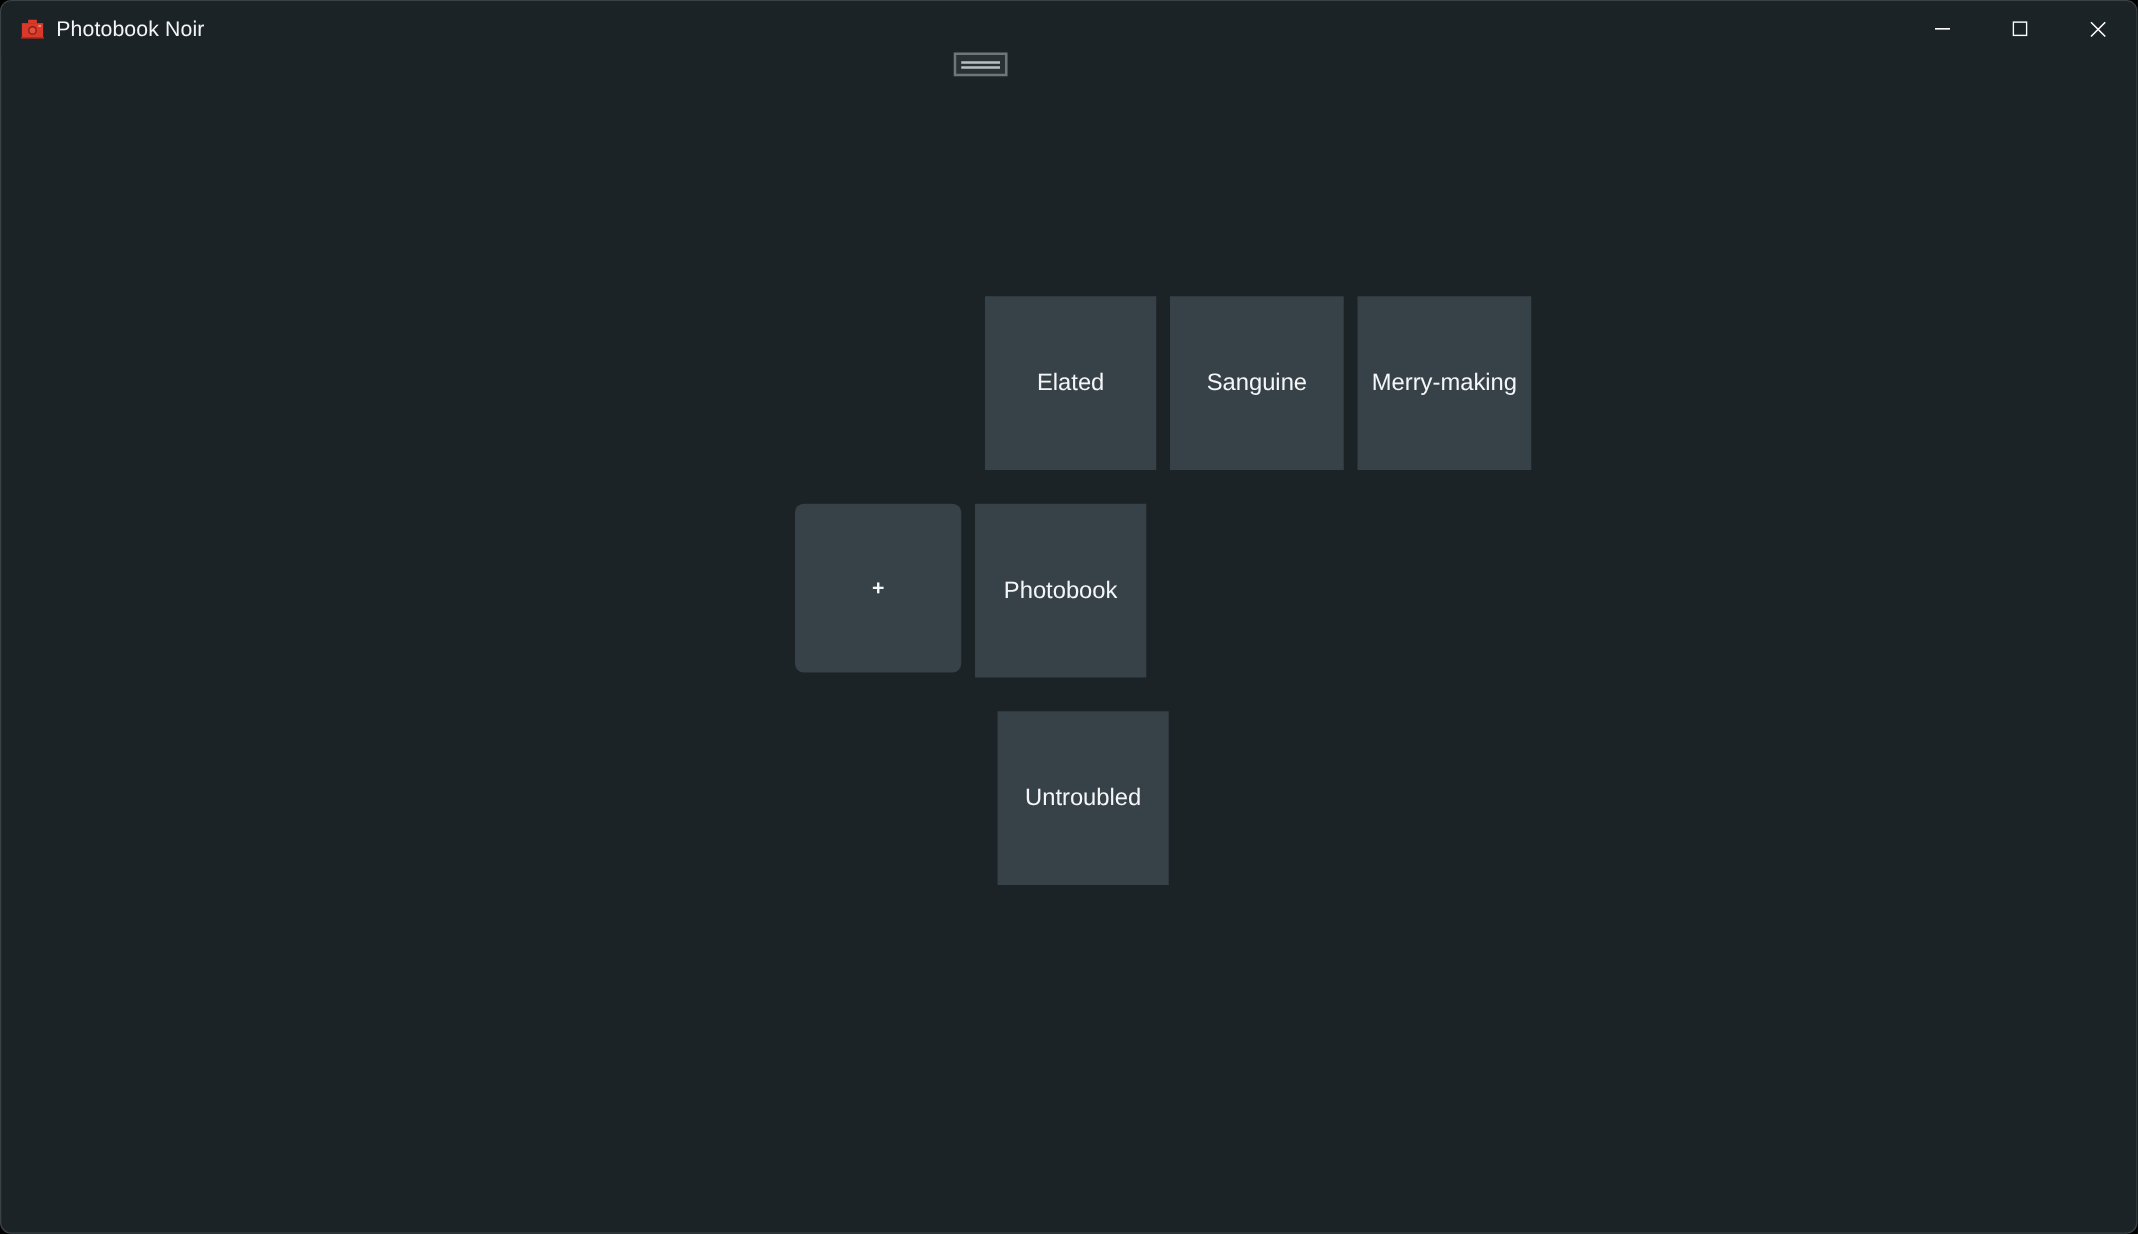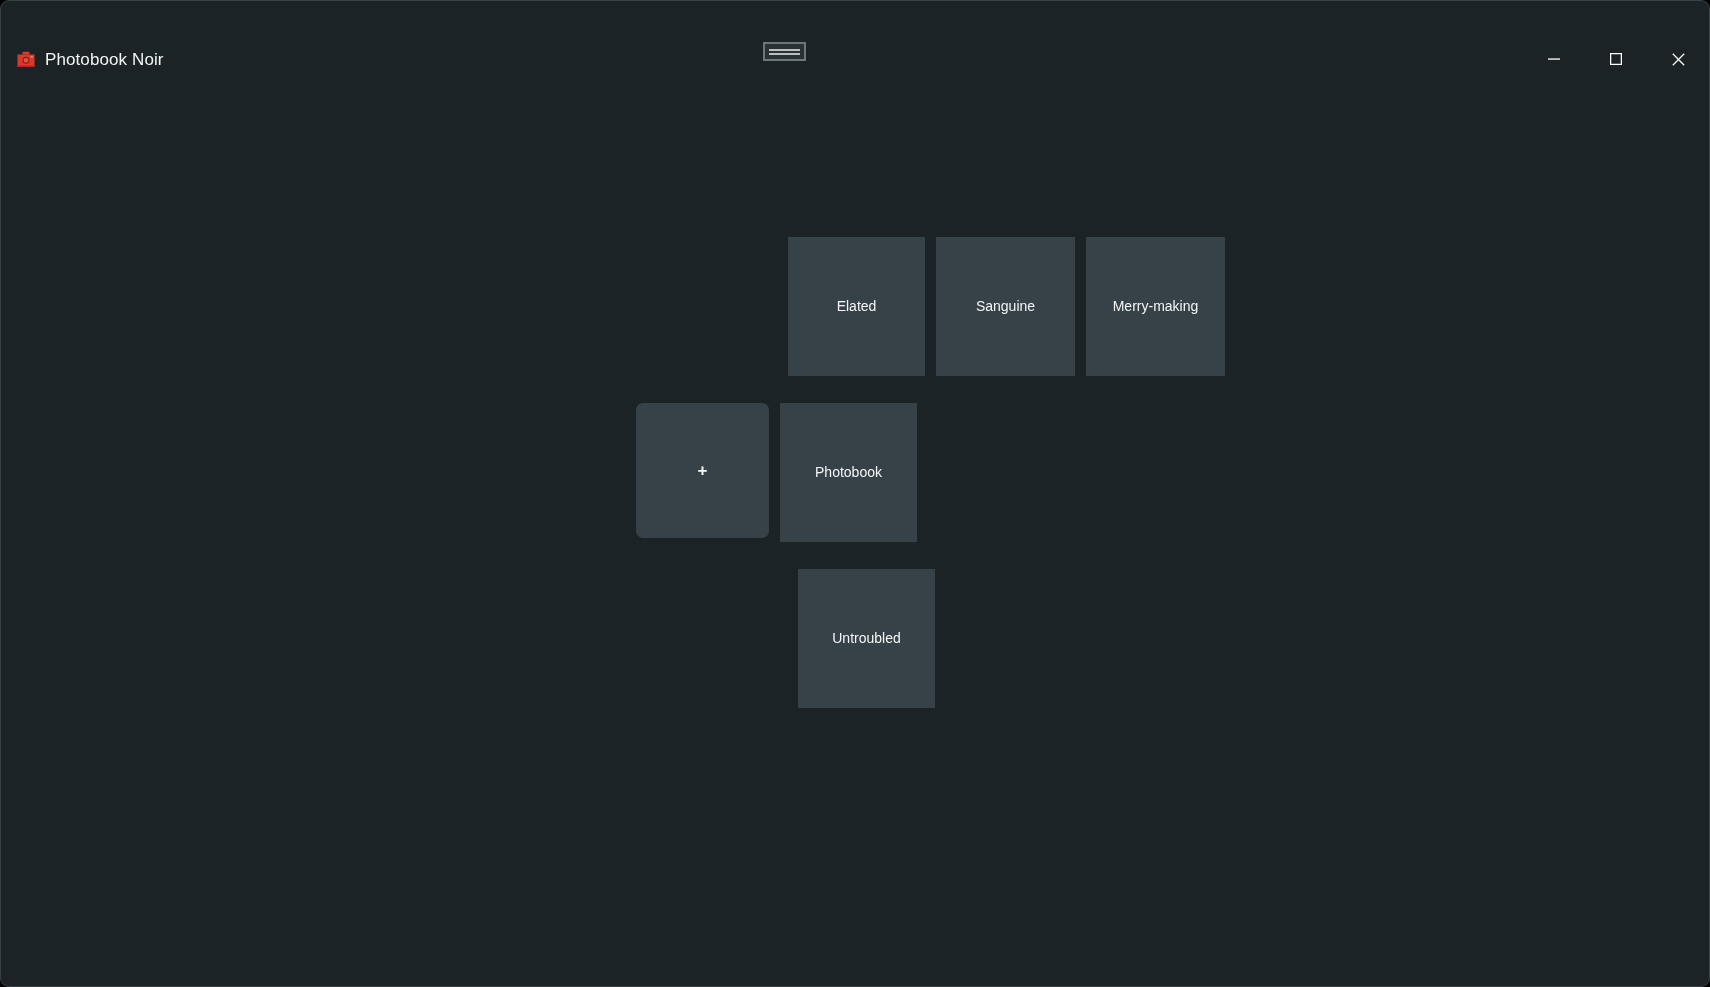--- a/index.html
+++ b/index.html
@@ -41,7 +41,6 @@
     display: flex;
     align-items: center;
     box-sizing: border-box;
-    margin-top: 36px;
   }
 
   #app-icon {

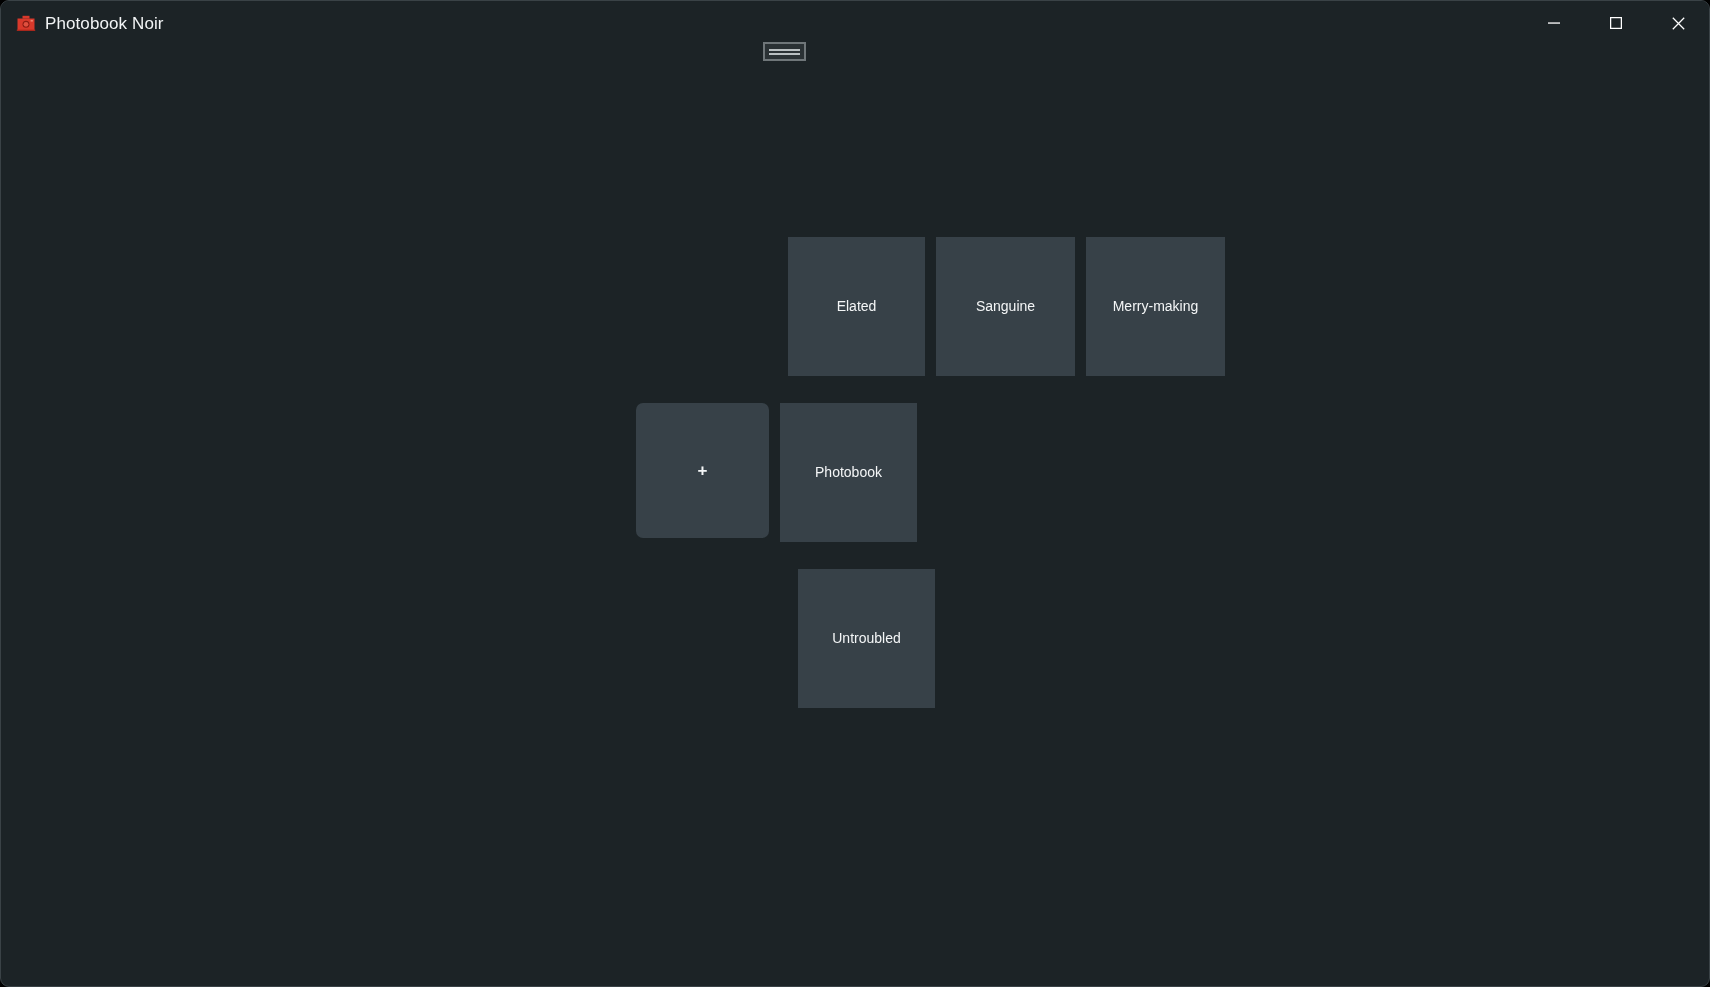--- a/index.html
+++ b/index.html
@@ -136,7 +136,7 @@
 
   .tile-label {
     color: #f4f6f7;
-    font-size: 14px;
+    font-size: 19px;
     line-height: 1.15;
     text-align: center;
     padding: 0 5px;

